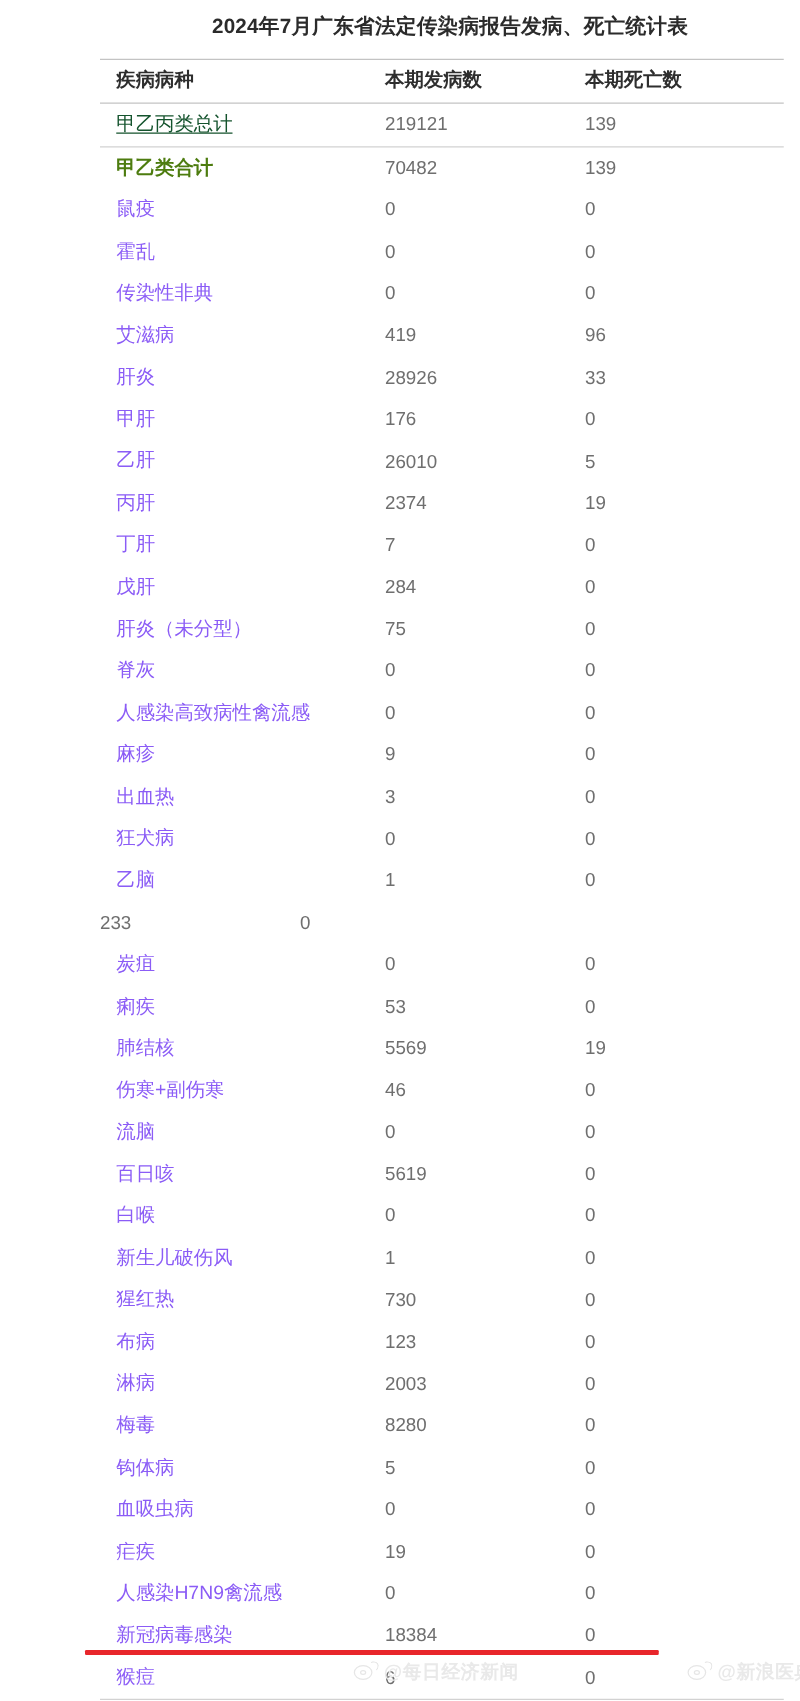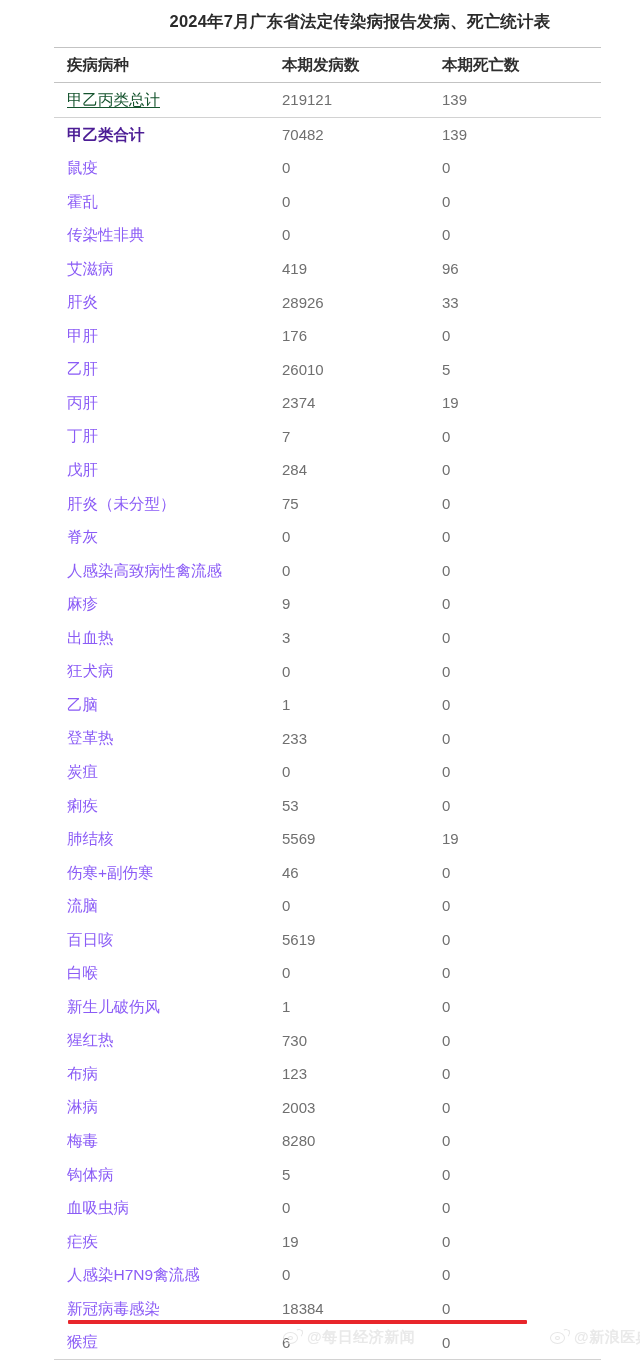--- a/index.html
+++ b/index.html
@@ -43,7 +43,7 @@
   
   .table-wrap {
     position: absolute;
-    left: 14px;
+    left: 40px;
     top: 47px;
     width: 547px;
   }

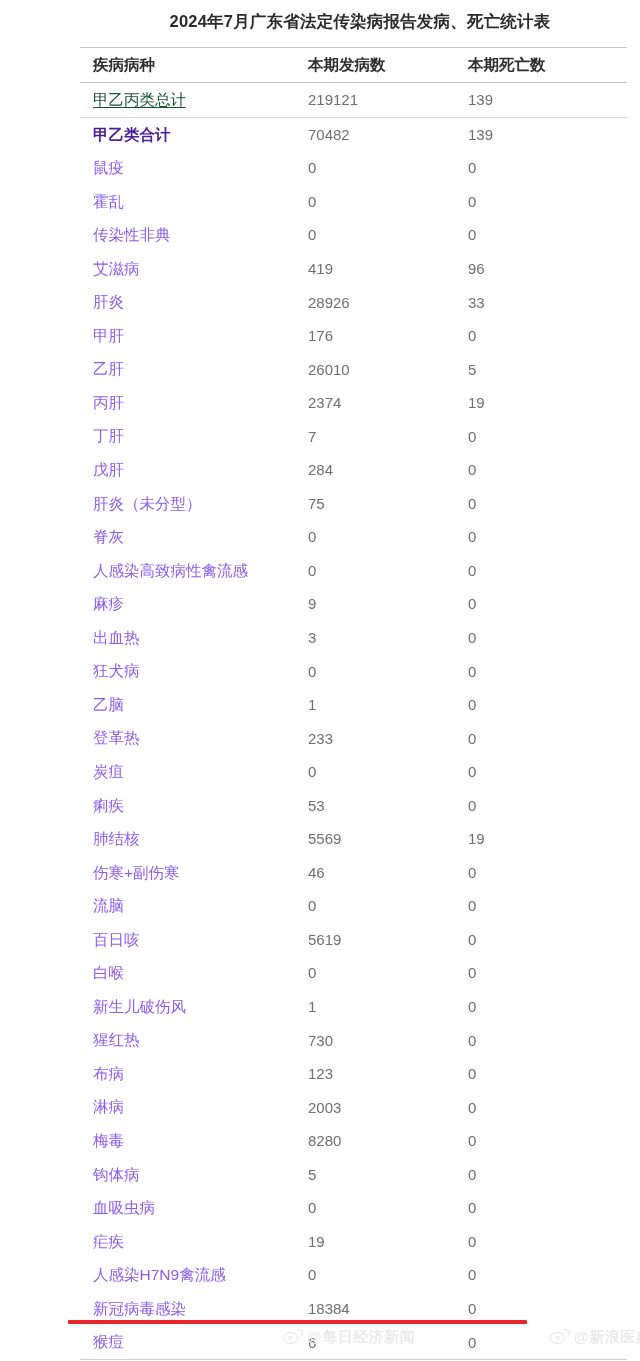--- a/index.html
+++ b/index.html
@@ -99,7 +99,7 @@
     cursor: pointer;
   }
   
-  .row.total-row .cell-name { color: #4c1d95; font-weight: 600; }
+  .row.total-row .cell-name { color: #4d7c0f; font-weight: 600; }
 
   
   .red-underline {

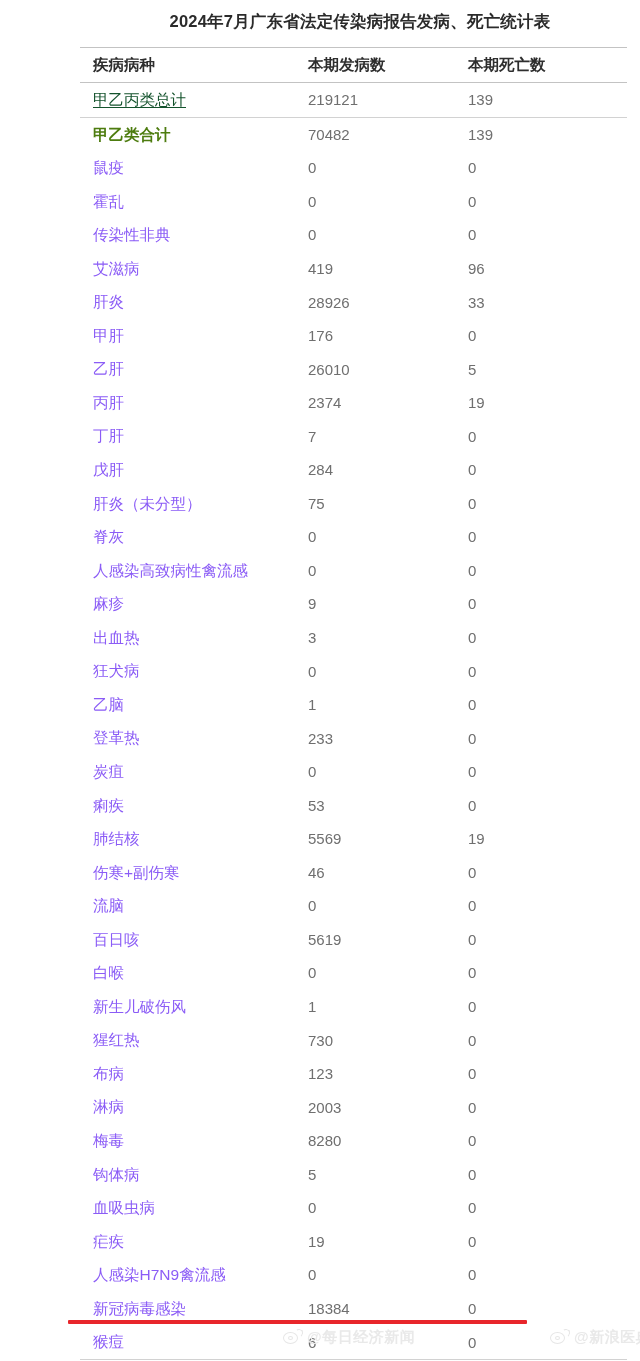--- a/index.html
+++ b/index.html
@@ -273,7 +273,6 @@
           <div class="cell-num deaths">0</div>
         </div>
         <div class="row">
-          <div class="cell-name">登革热</div>
           <div class="cell-num">233</div>
           <div class="cell-num deaths">0</div>
         </div>

